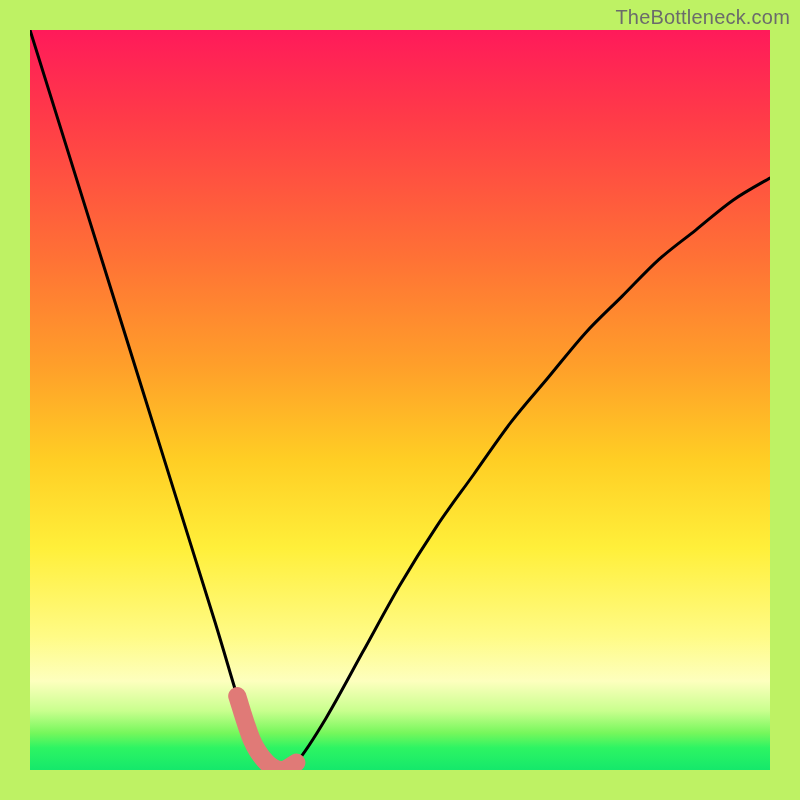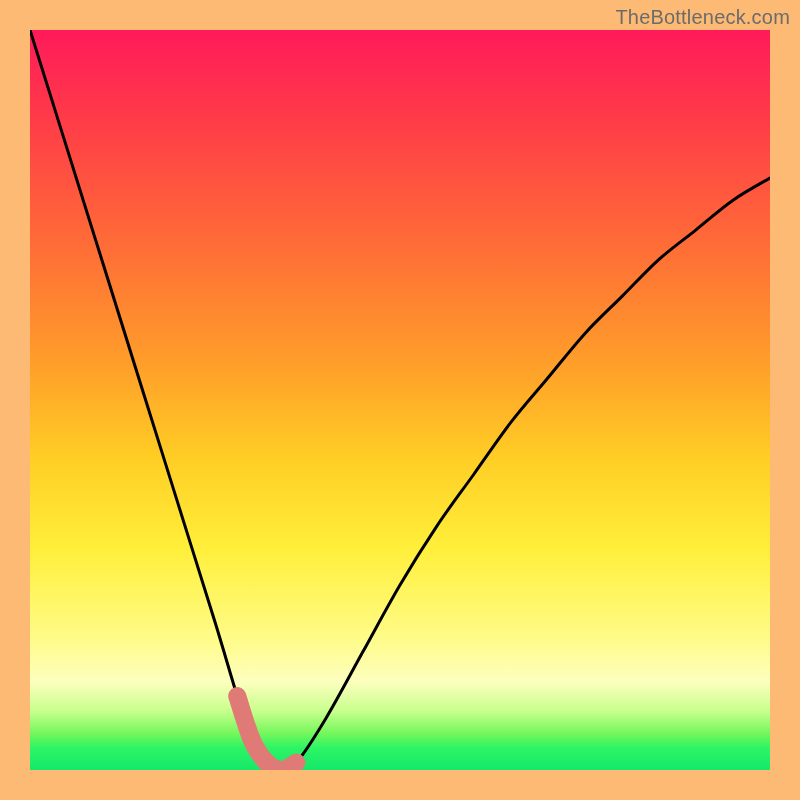--- a/index.html
+++ b/index.html
@@ -15,7 +15,7 @@
     position: relative;
     width: 800px;
     height: 800px;
-    background: #fdba74;
+    background: #bef264;
   }
   .plot-area {
     position: absolute;

